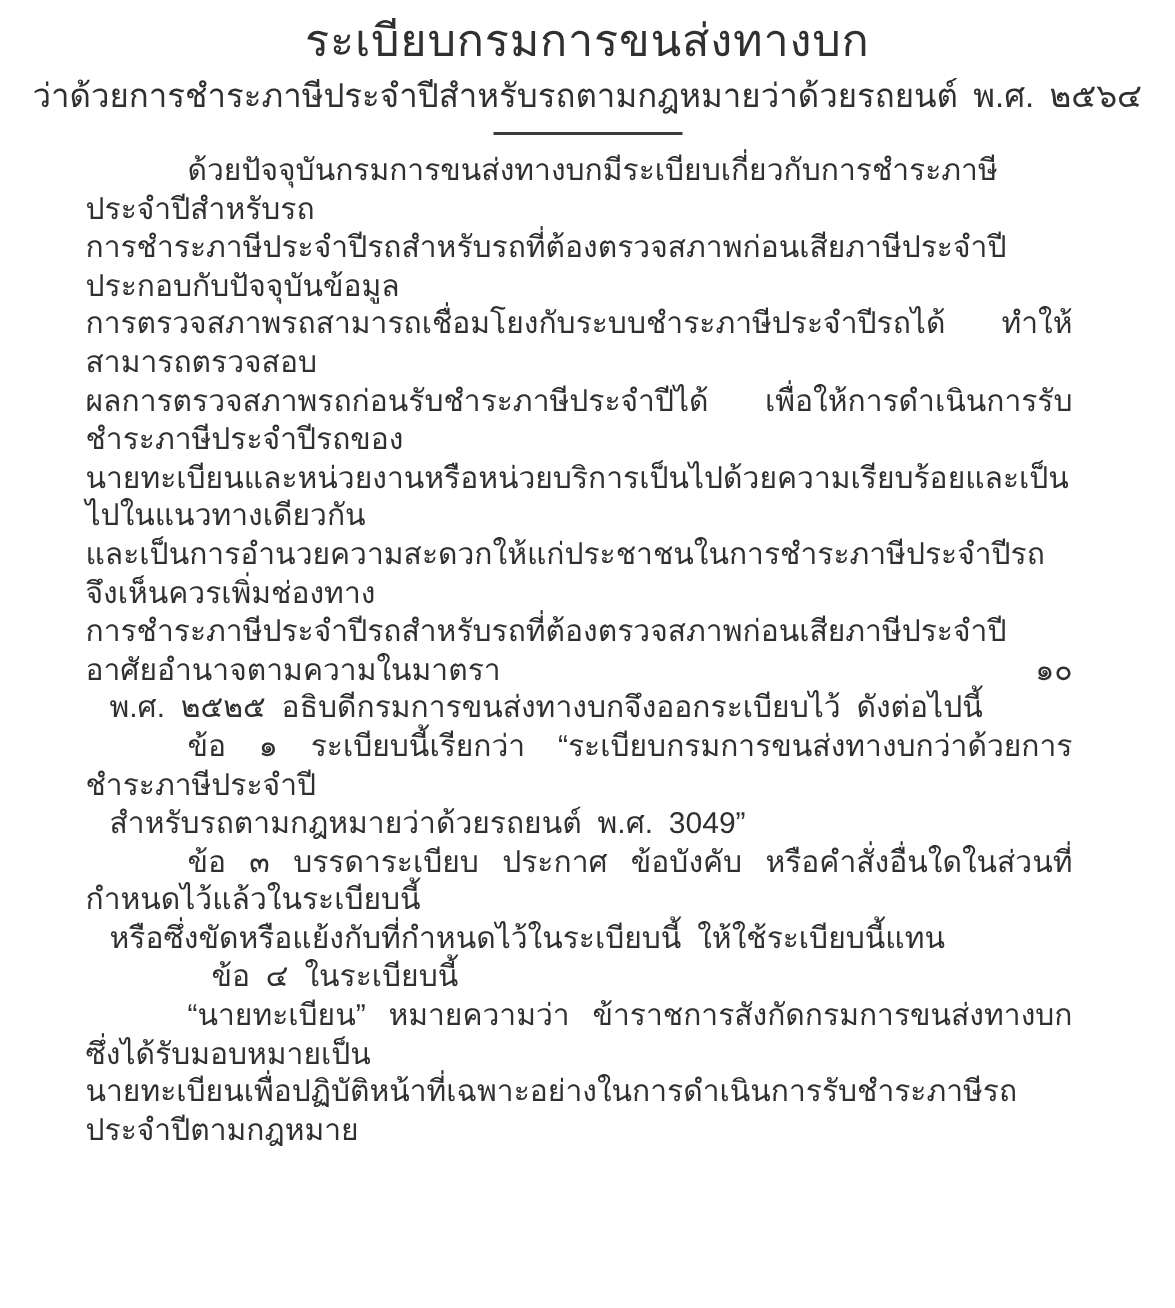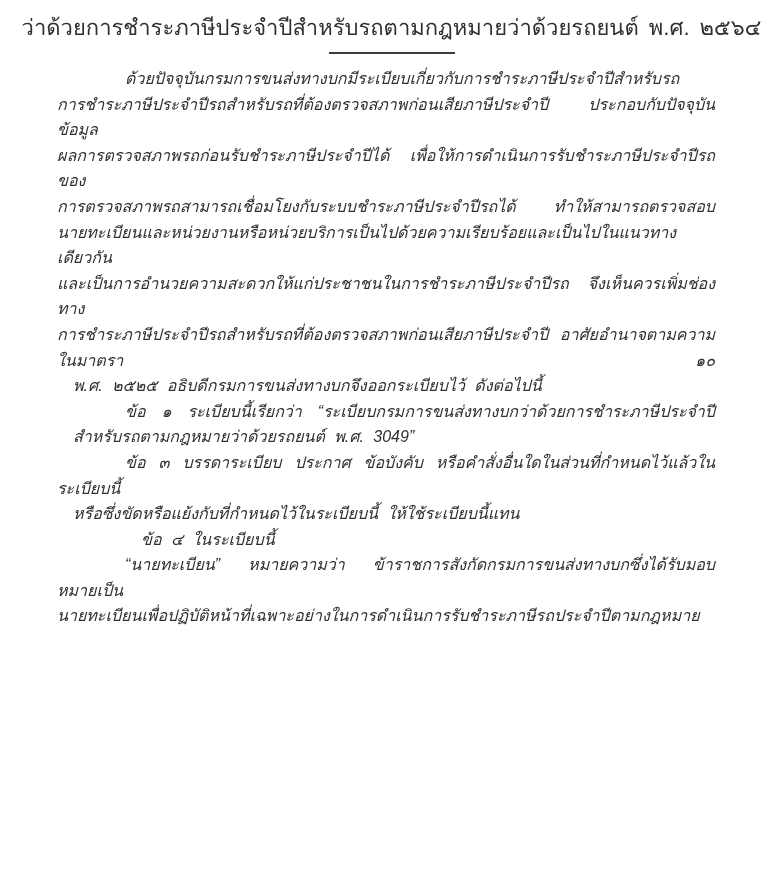--- a/index.html
+++ b/index.html
@@ -65,6 +65,7 @@
 
 <div class="page">
 
+  <div class="doc-title">ระเบียบกรมการขนส่งทางบก</div>
   <div class="doc-subtitle">ว่าด้วยการชำระภาษีประจำปีสำหรับรถตามกฎหมายว่าด้วยรถยนต์ พ.ศ. ๒๕๖๔</div>
   <div class="divider"></div>
 

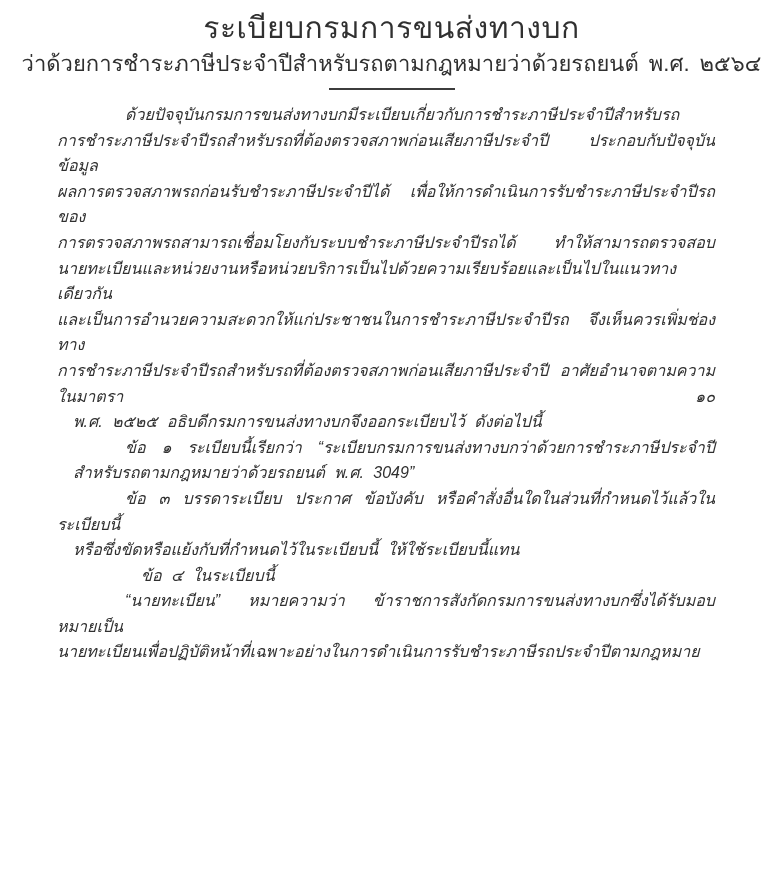--- a/index.html
+++ b/index.html
@@ -44,13 +44,12 @@
     padding: 0 68px 0 57px;
   }
   .line {
-    font-size: 16px;
+    font-size: 20px;
     line-height: 25.6px;
     text-align: justify;
     text-align-last: justify;
     word-spacing: 5px;
     white-space: normal;
-    font-style: italic;
   }
   .line.end {
     text-align-last: left;

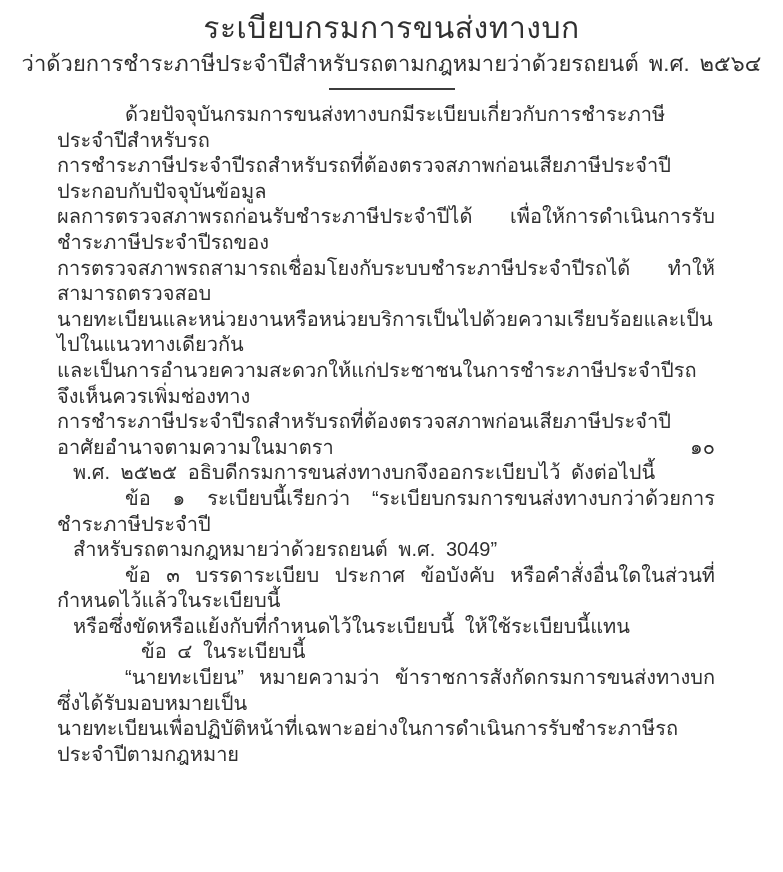--- a/index.html
+++ b/index.html
@@ -72,8 +72,8 @@
 
     <div class="line indent">ด้วยปัจจุบันกรมการขนส่งทางบกมีระเบียบเกี่ยวกับการชำระภาษีประจำปีสำหรับรถ</div>
     <div class="line">การชำระภาษีประจำปีรถสำหรับรถที่ต้องตรวจสภาพก่อนเสียภาษีประจำปี ประกอบกับปัจจุบันข้อมูล</div>
+    <div class="line">การตรวจสภาพรถสามารถเชื่อมโยงกับระบบชำระภาษีประจำปีรถได้ ทำให้สามารถตรวจสอบ</div>
     <div class="line">ผลการตรวจสภาพรถก่อนรับชำระภาษีประจำปีได้ เพื่อให้การดำเนินการรับชำระภาษีประจำปีรถของ</div>
-    <div class="line">การตรวจสภาพรถสามารถเชื่อมโยงกับระบบชำระภาษีประจำปีรถได้ ทำให้สามารถตรวจสอบ</div>
     <div class="line">นายทะเบียนและหน่วยงานหรือหน่วยบริการเป็นไปด้วยความเรียบร้อยและเป็นไปในแนวทางเดียวกัน</div>
     <div class="line">และเป็นการอำนวยความสะดวกให้แก่ประชาชนในการชำระภาษีประจำปีรถ จึงเห็นควรเพิ่มช่องทาง</div>
     <div class="line">การชำระภาษีประจำปีรถสำหรับรถที่ต้องตรวจสภาพก่อนเสียภาษีประจำปี อาศัยอำนาจตามความในมาตรา ๑๐</div>

